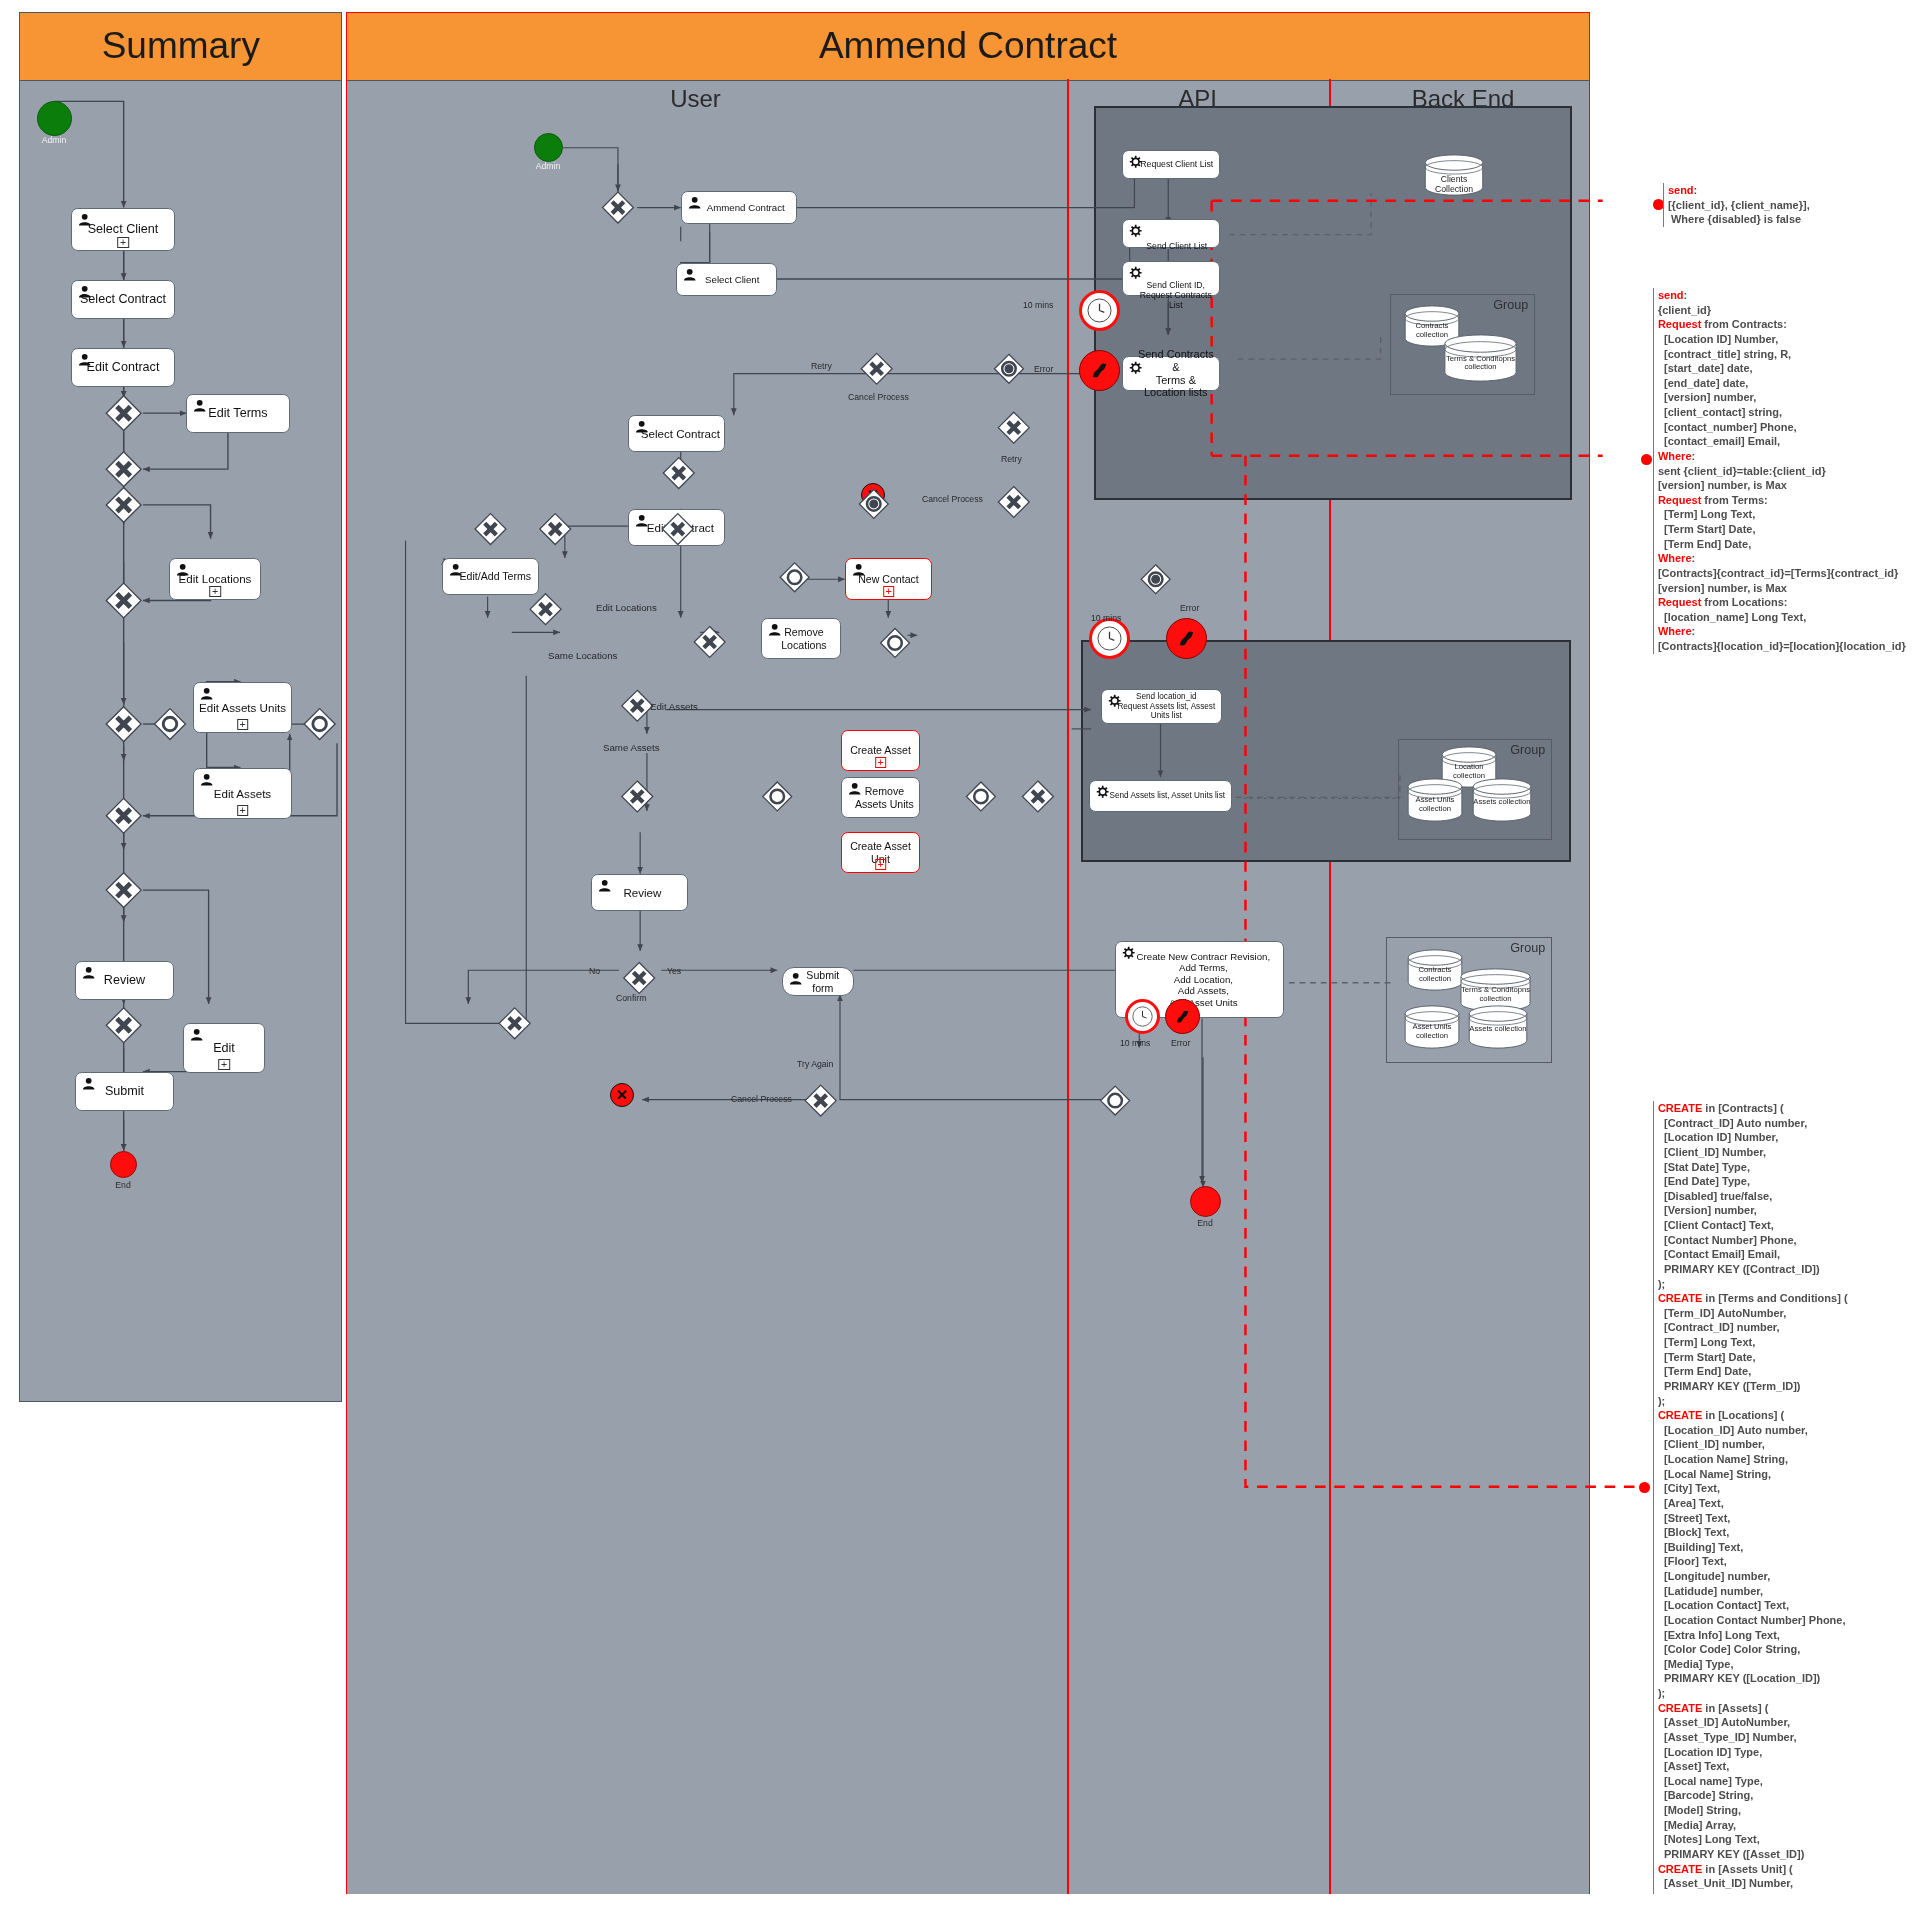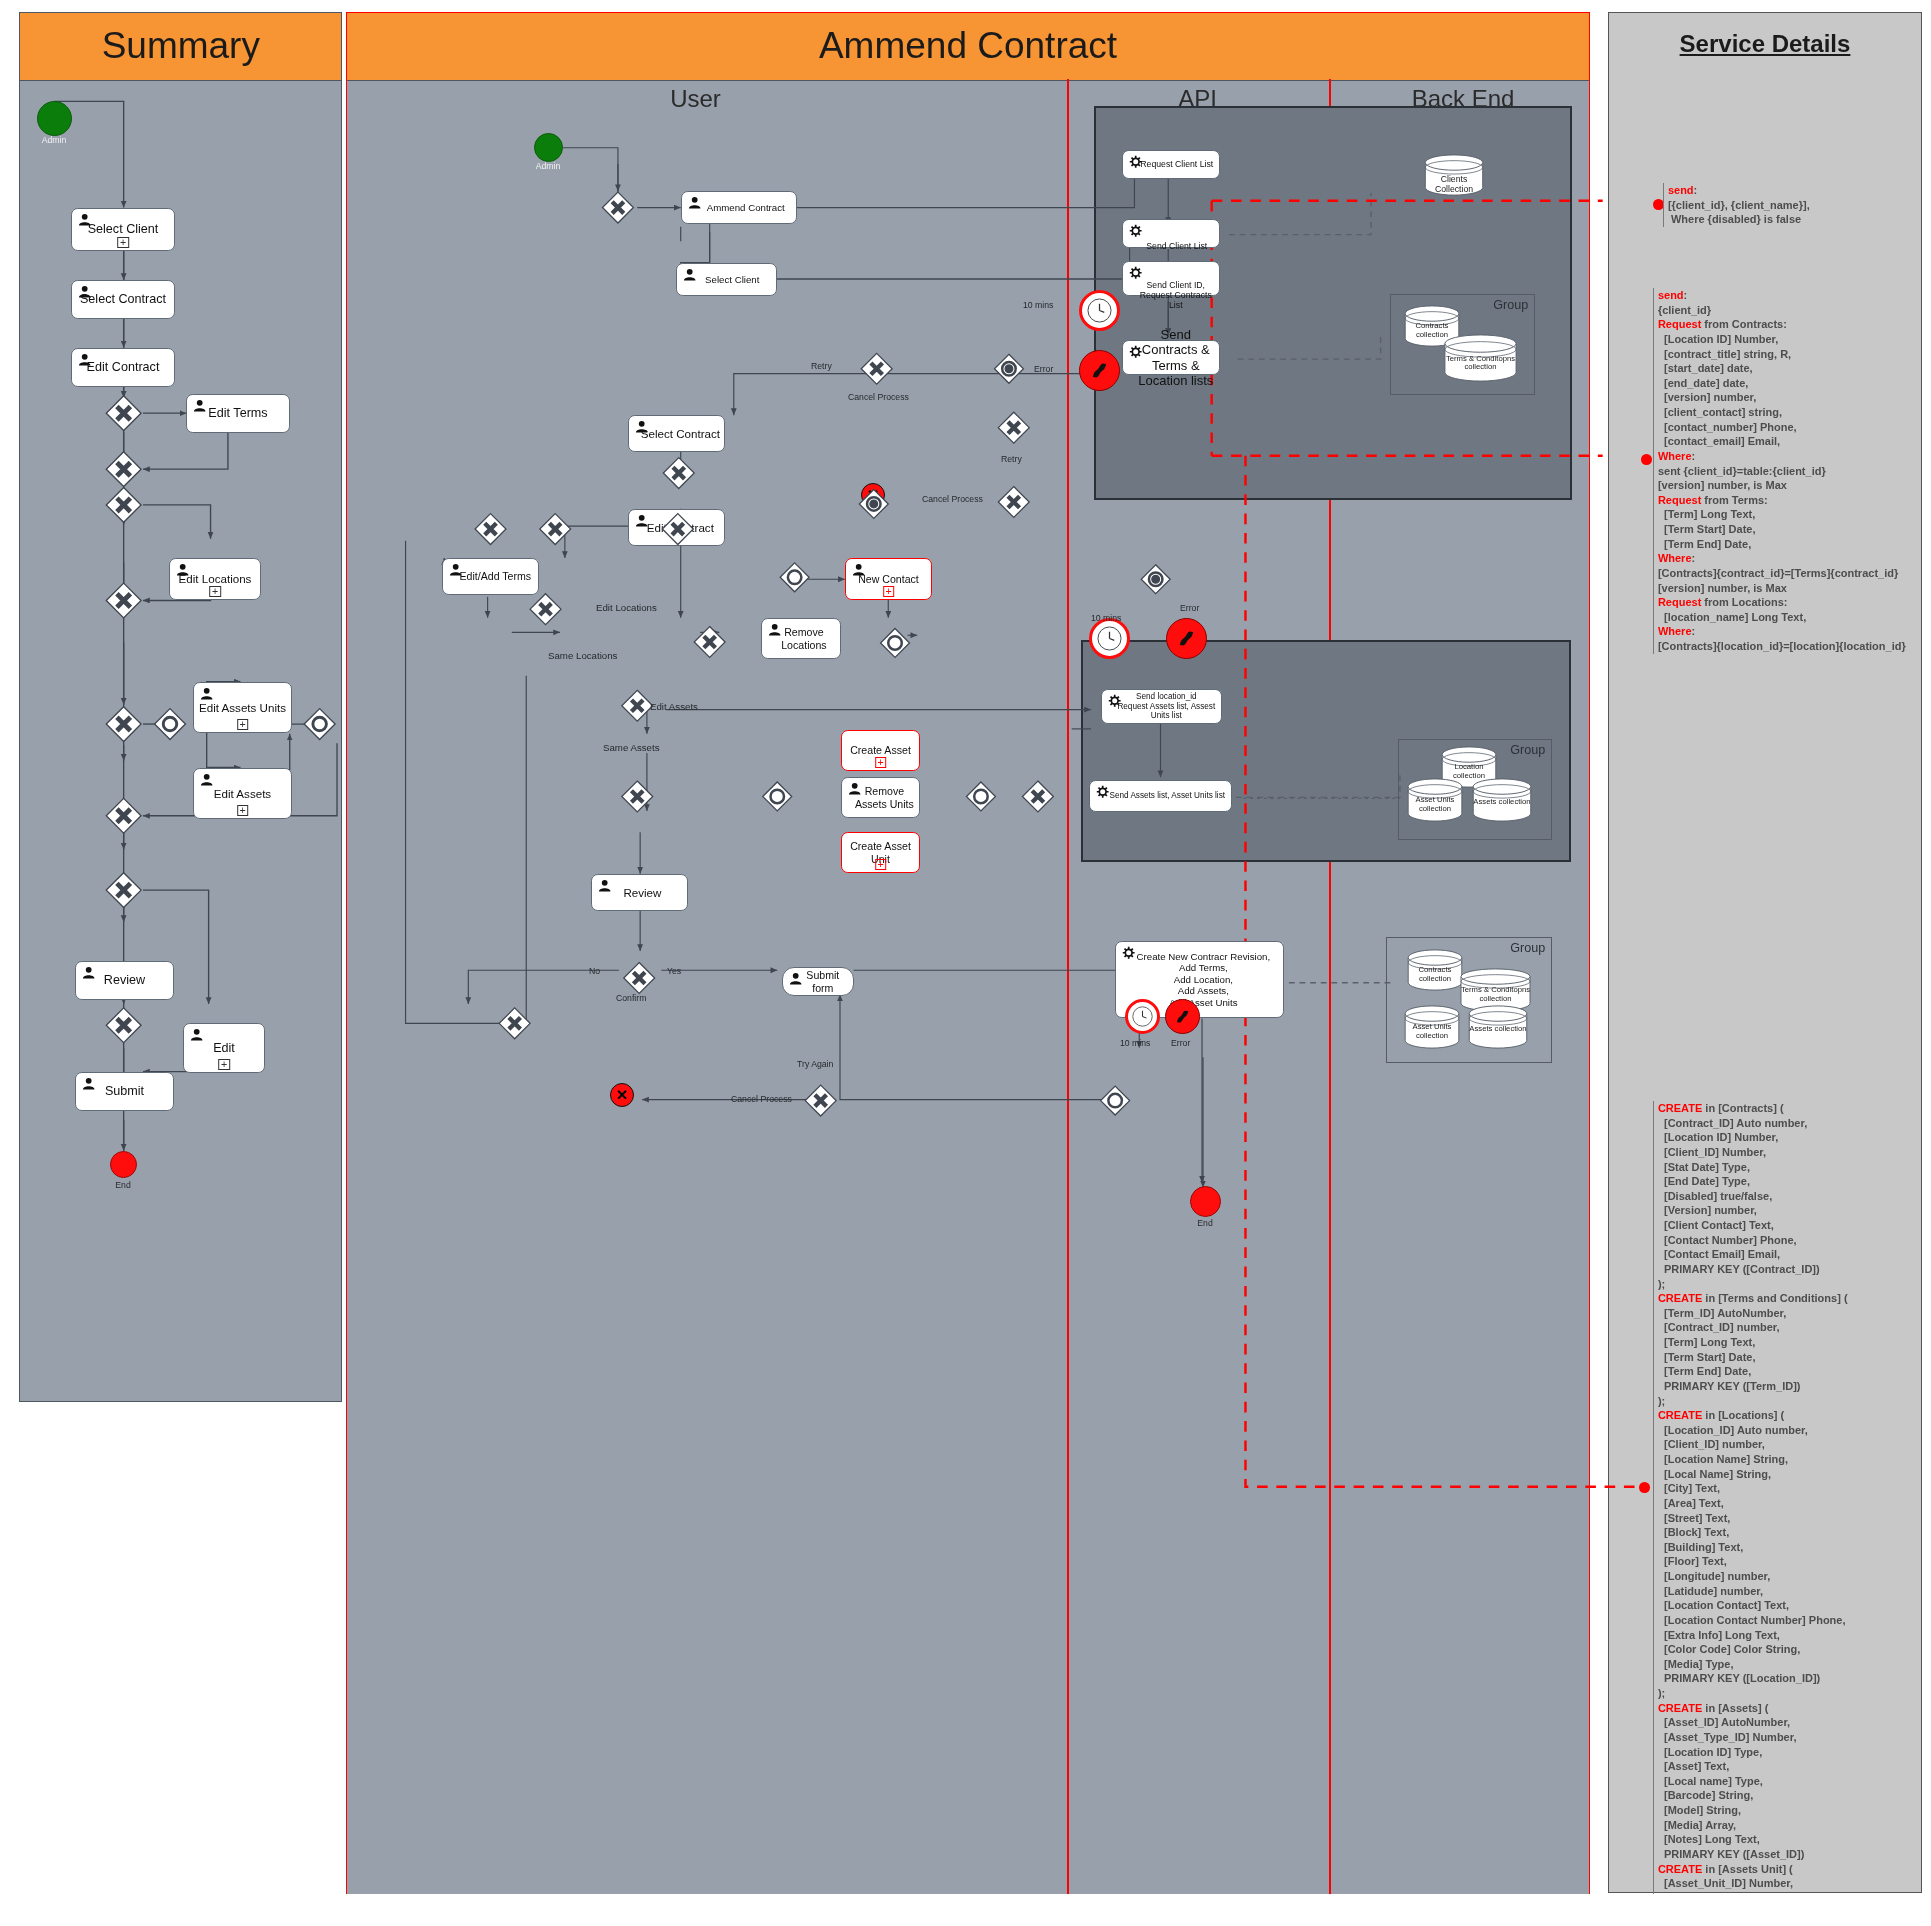--- a/index.html
+++ b/index.html
@@ -82,9 +82,6 @@
   <div class="subpool" style="left:1094px;top:106px;width:478px;height:394px;"></div>
   <div class="subpool" style="left:1081px;top:640px;width:490px;height:222px;"></div>
 
-  <div id="sd" style="left:1608px;top:11.6px;width:314px;height:1881px;">
-    <h1>Service Details</h1>
-  </div>
 
   <svg class="ov" width="1931" height="1926" viewBox="0 0 2000 1995">
     <defs>

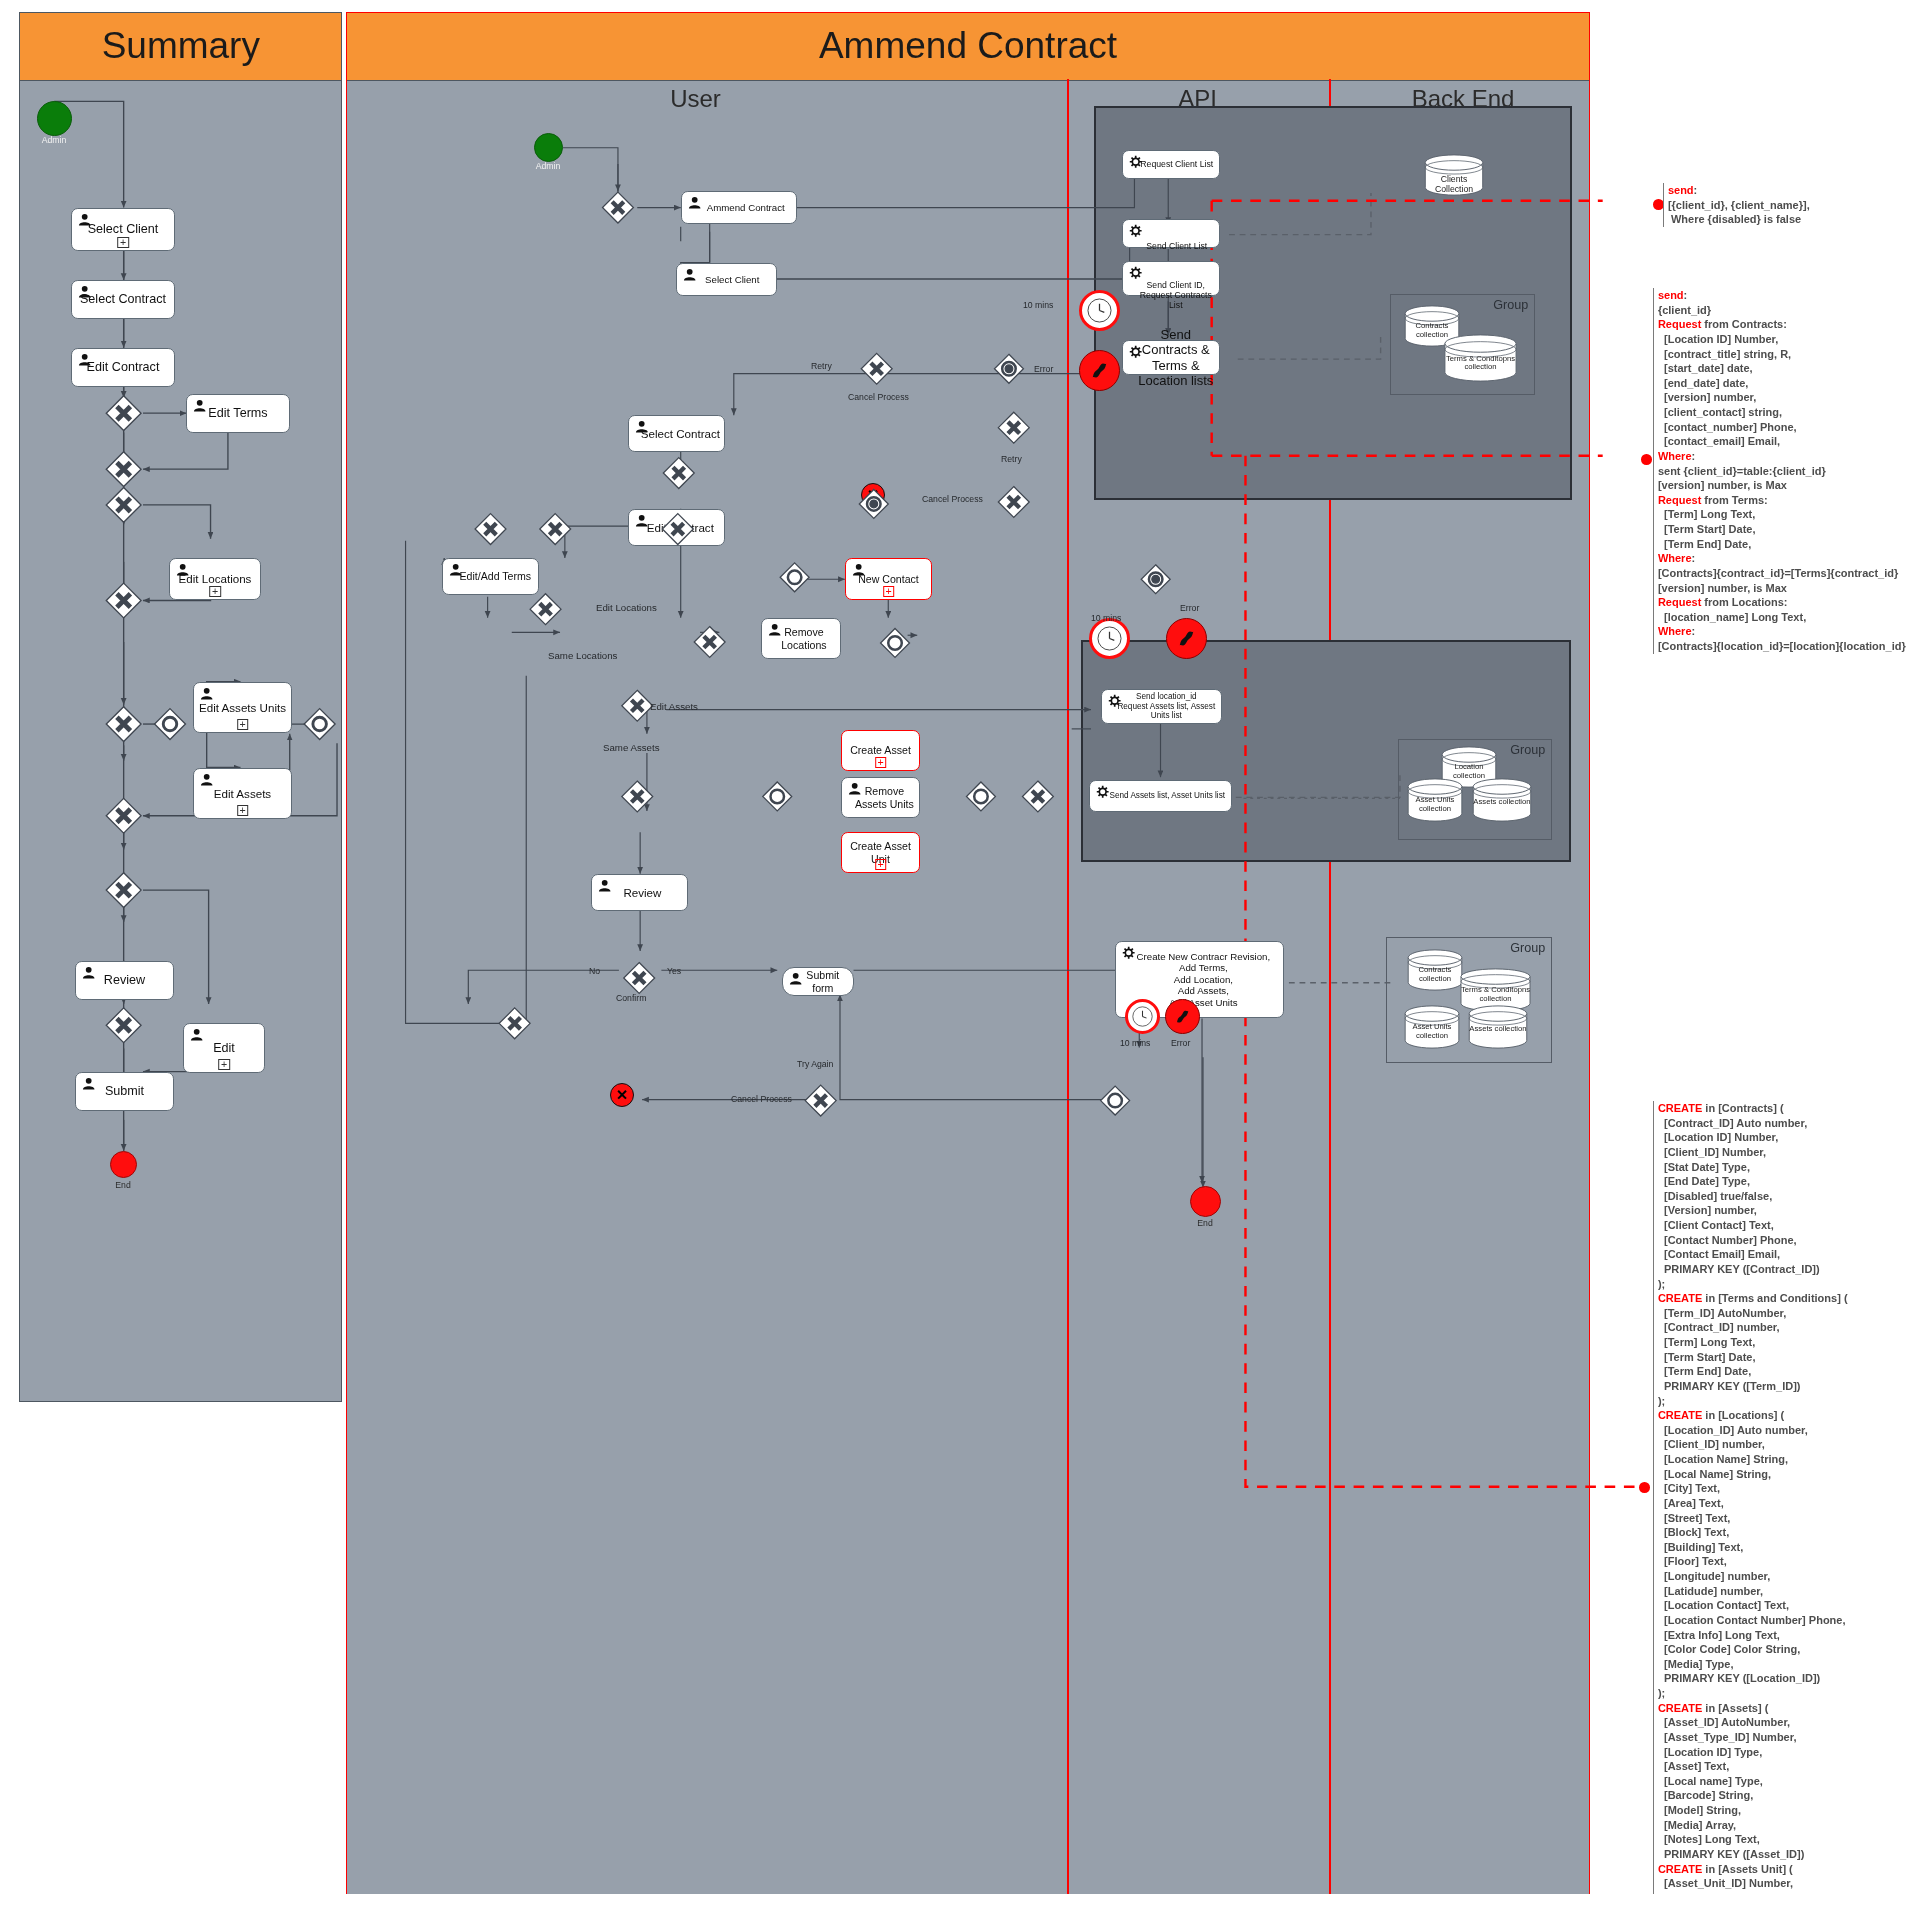--- a/index.html
+++ b/index.html
@@ -460,7 +460,7 @@
 Request Contracts List</span>
   </div>
 
-  <div class="task" style="left:1122px;top:340px;width:98px;height:35px;font-size:13px;">
+  <div class="task" style="left:1122px;top:356px;width:98px;height:35px;font-size:11px;">
     <svg class="ticon" viewBox="0 0 16 16">
       <circle cx="8" cy="8" r="4" fill="none" stroke="#111" stroke-width="2"></circle>
       <path d="M8,1 L8,4 M8,12 L8,15 M1,8 L4,8 M12,8 L15,8 M3,3 L5,5 M11,11 L13,13 M13,3 L11,5 M5,11 L3,13" stroke="#111" stroke-width="2"></path>

